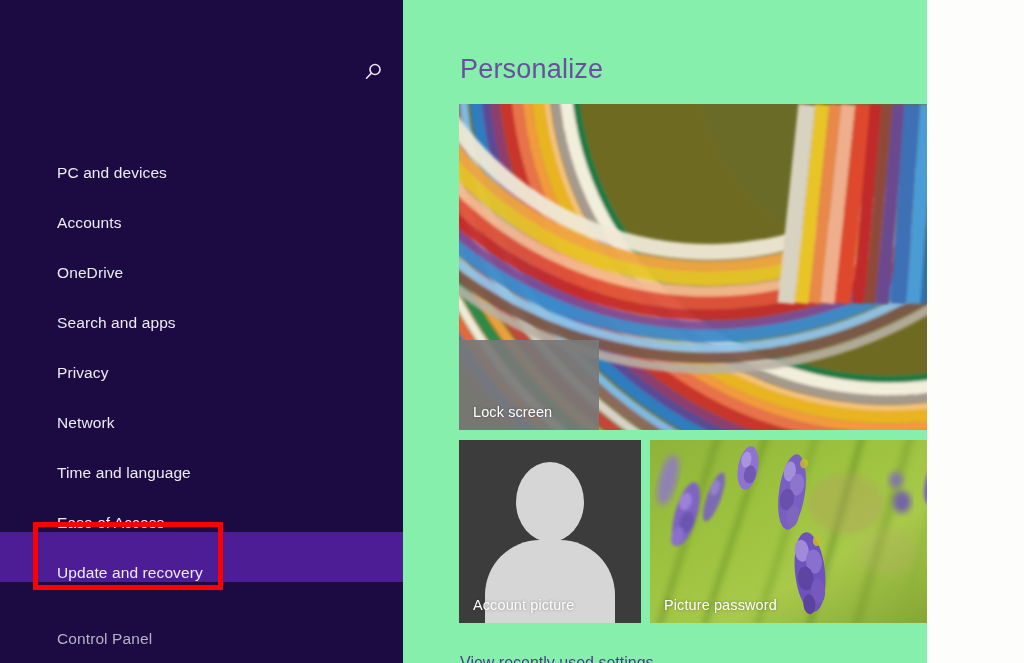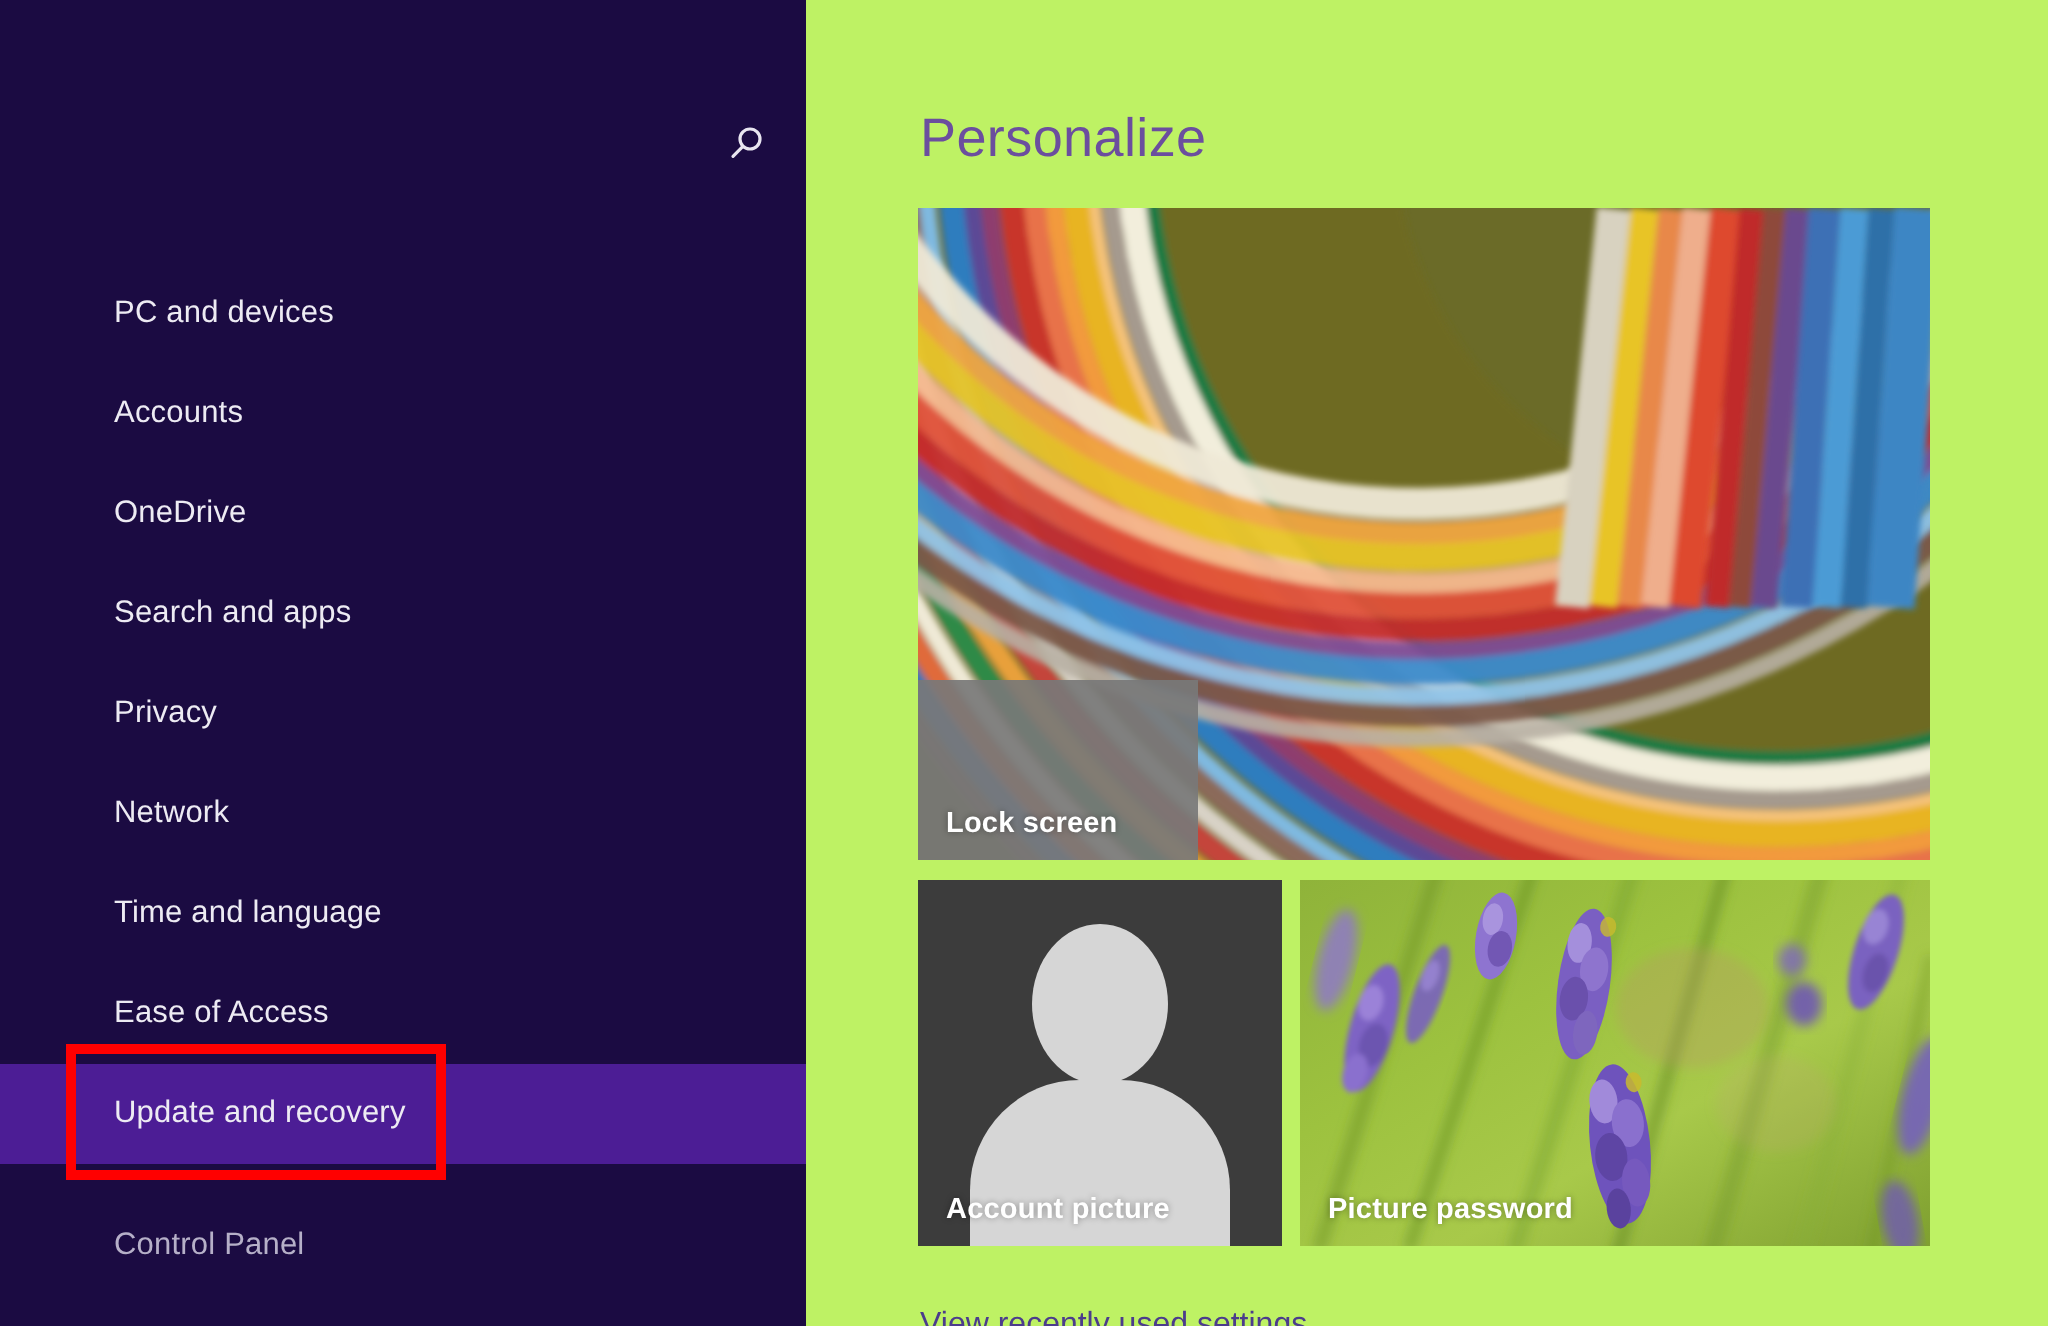--- a/index.html
+++ b/index.html
@@ -69,8 +69,8 @@
   
   #main {
     position:absolute; left:403px; top:0;
-    width:621px; height:663px;
-    background:#bef264;
+    width:524px; height:663px;
+    background:#86efac;
     overflow:hidden;
   }
   #page-title {

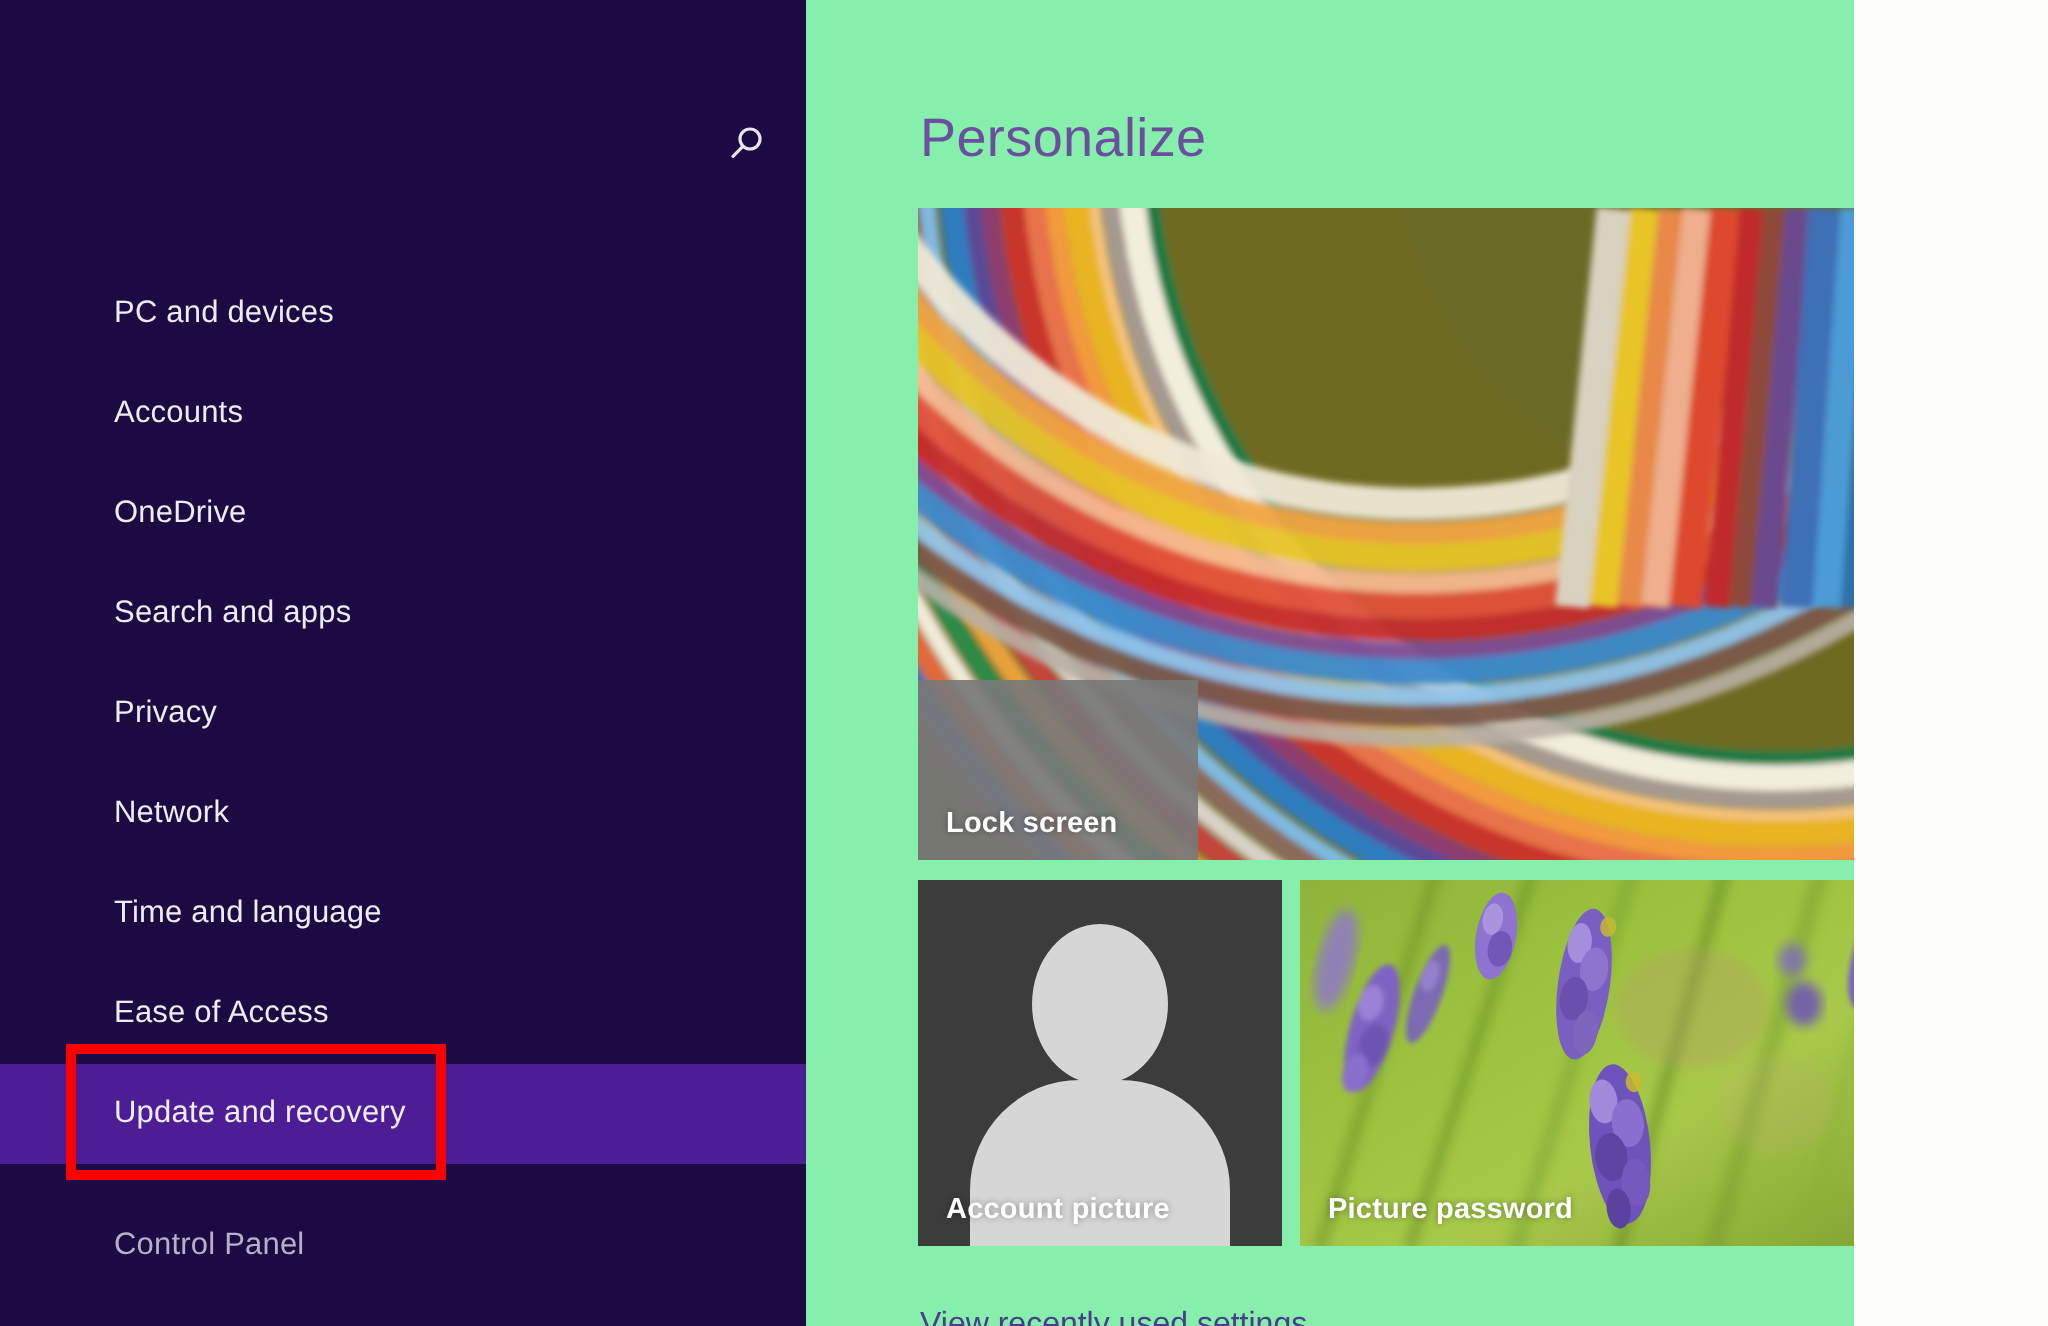--- a/index.html
+++ b/index.html
@@ -41,7 +41,7 @@
     position:relative;
     height:50px;
     width:403px;
-    display:flex; align-items:center;
+    display:flex; align-items:flex-end;
     cursor:pointer;
   }
   .nav-item .nav-label {

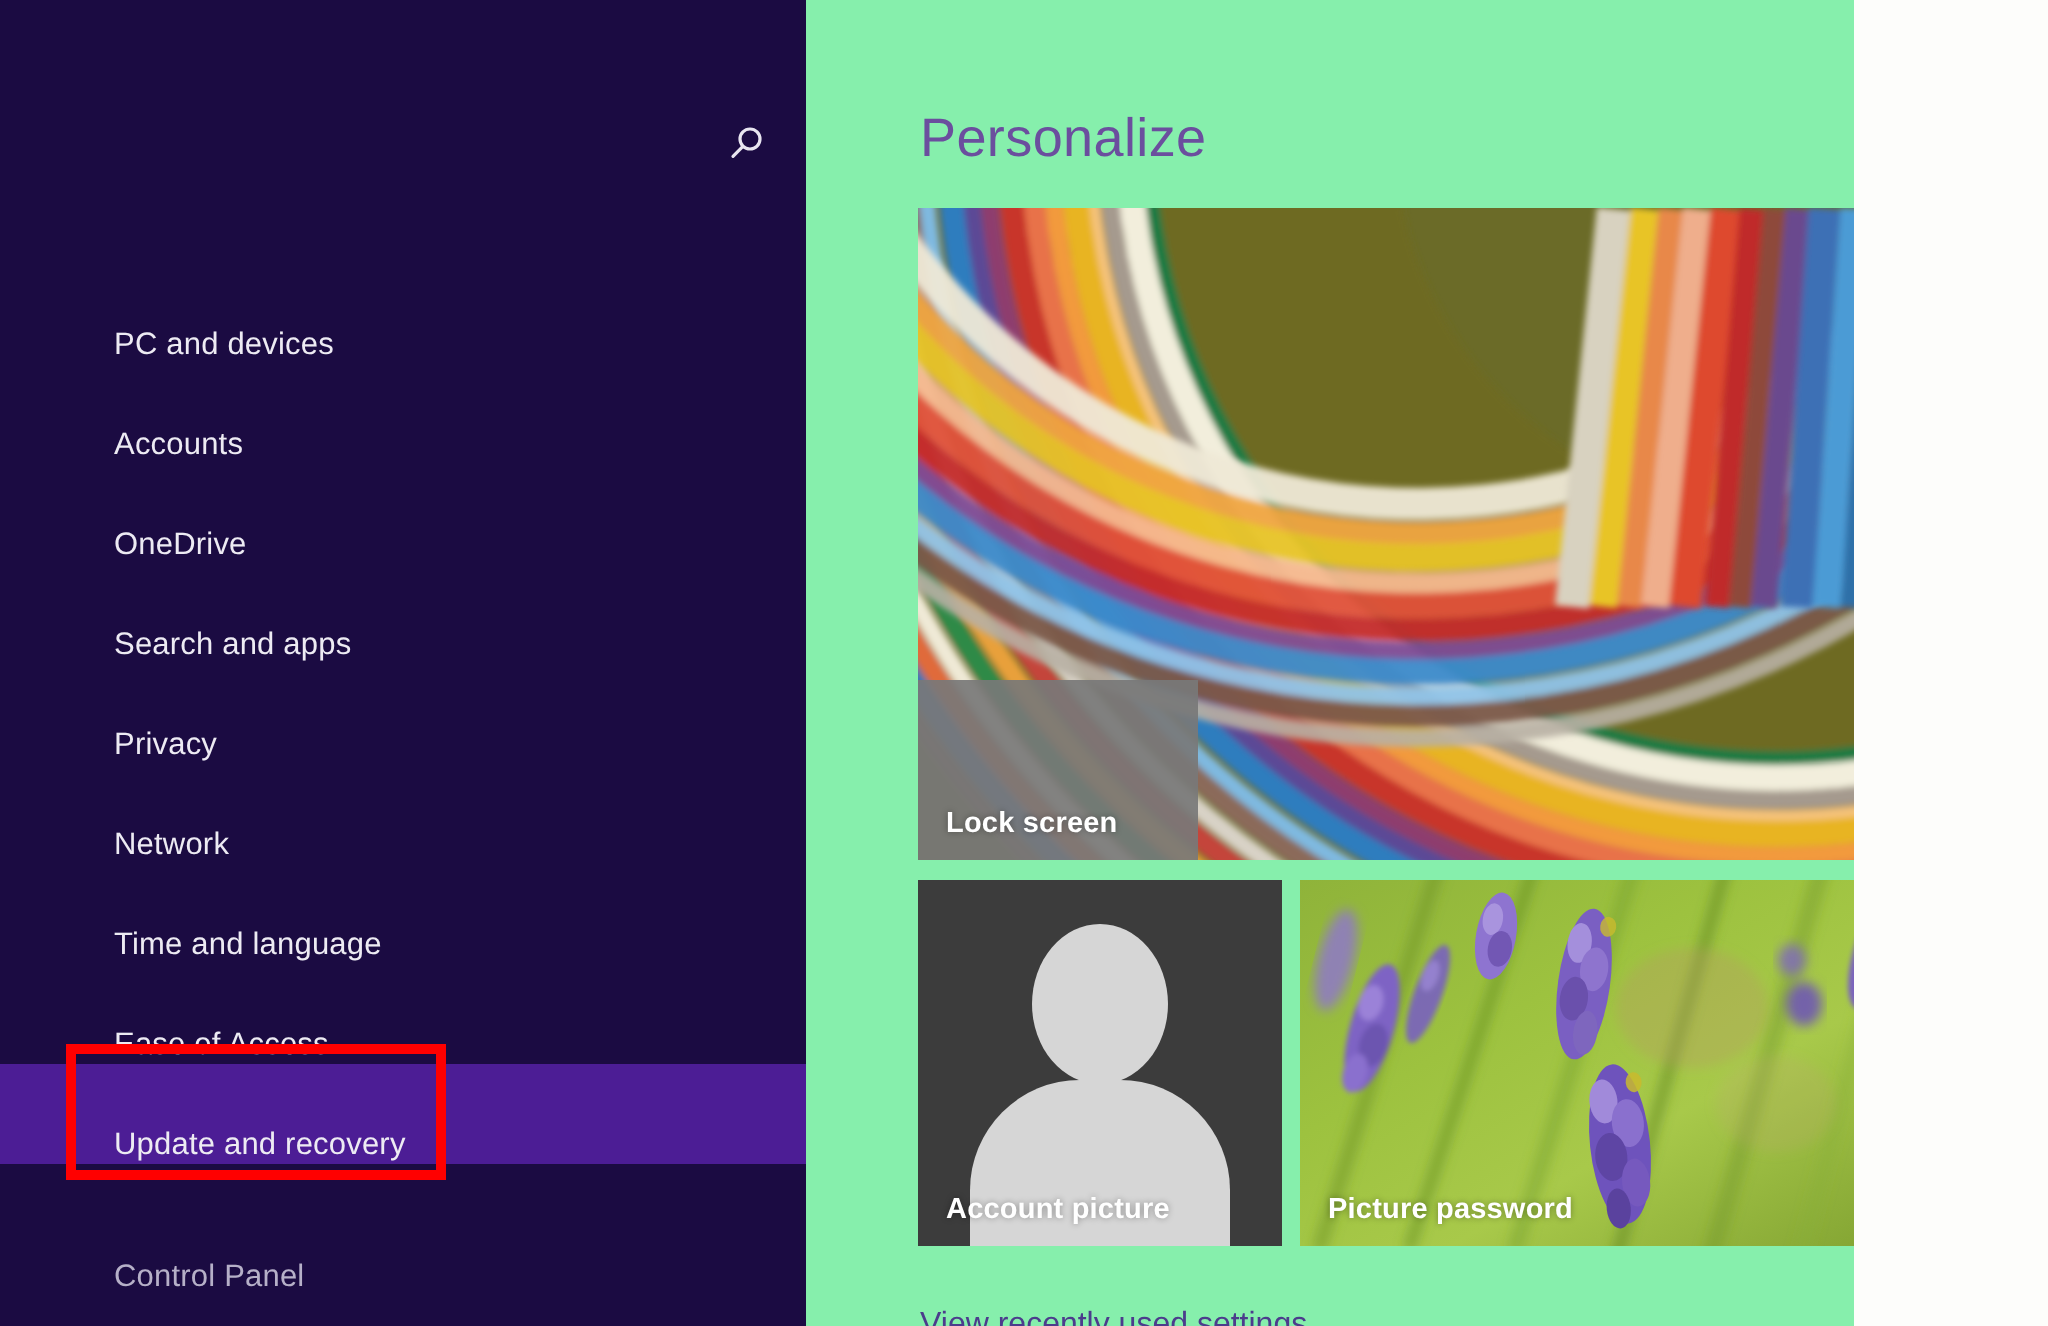--- a/index.html
+++ b/index.html
@@ -90,7 +90,7 @@
     left:14px; bottom:10px;
     font-size:14.5px;
     color:#FFFFFF;
-    font-weight:700;
+    font-weight:400;
     letter-spacing:0.1px;
     white-space:nowrap;
     z-index:6;

